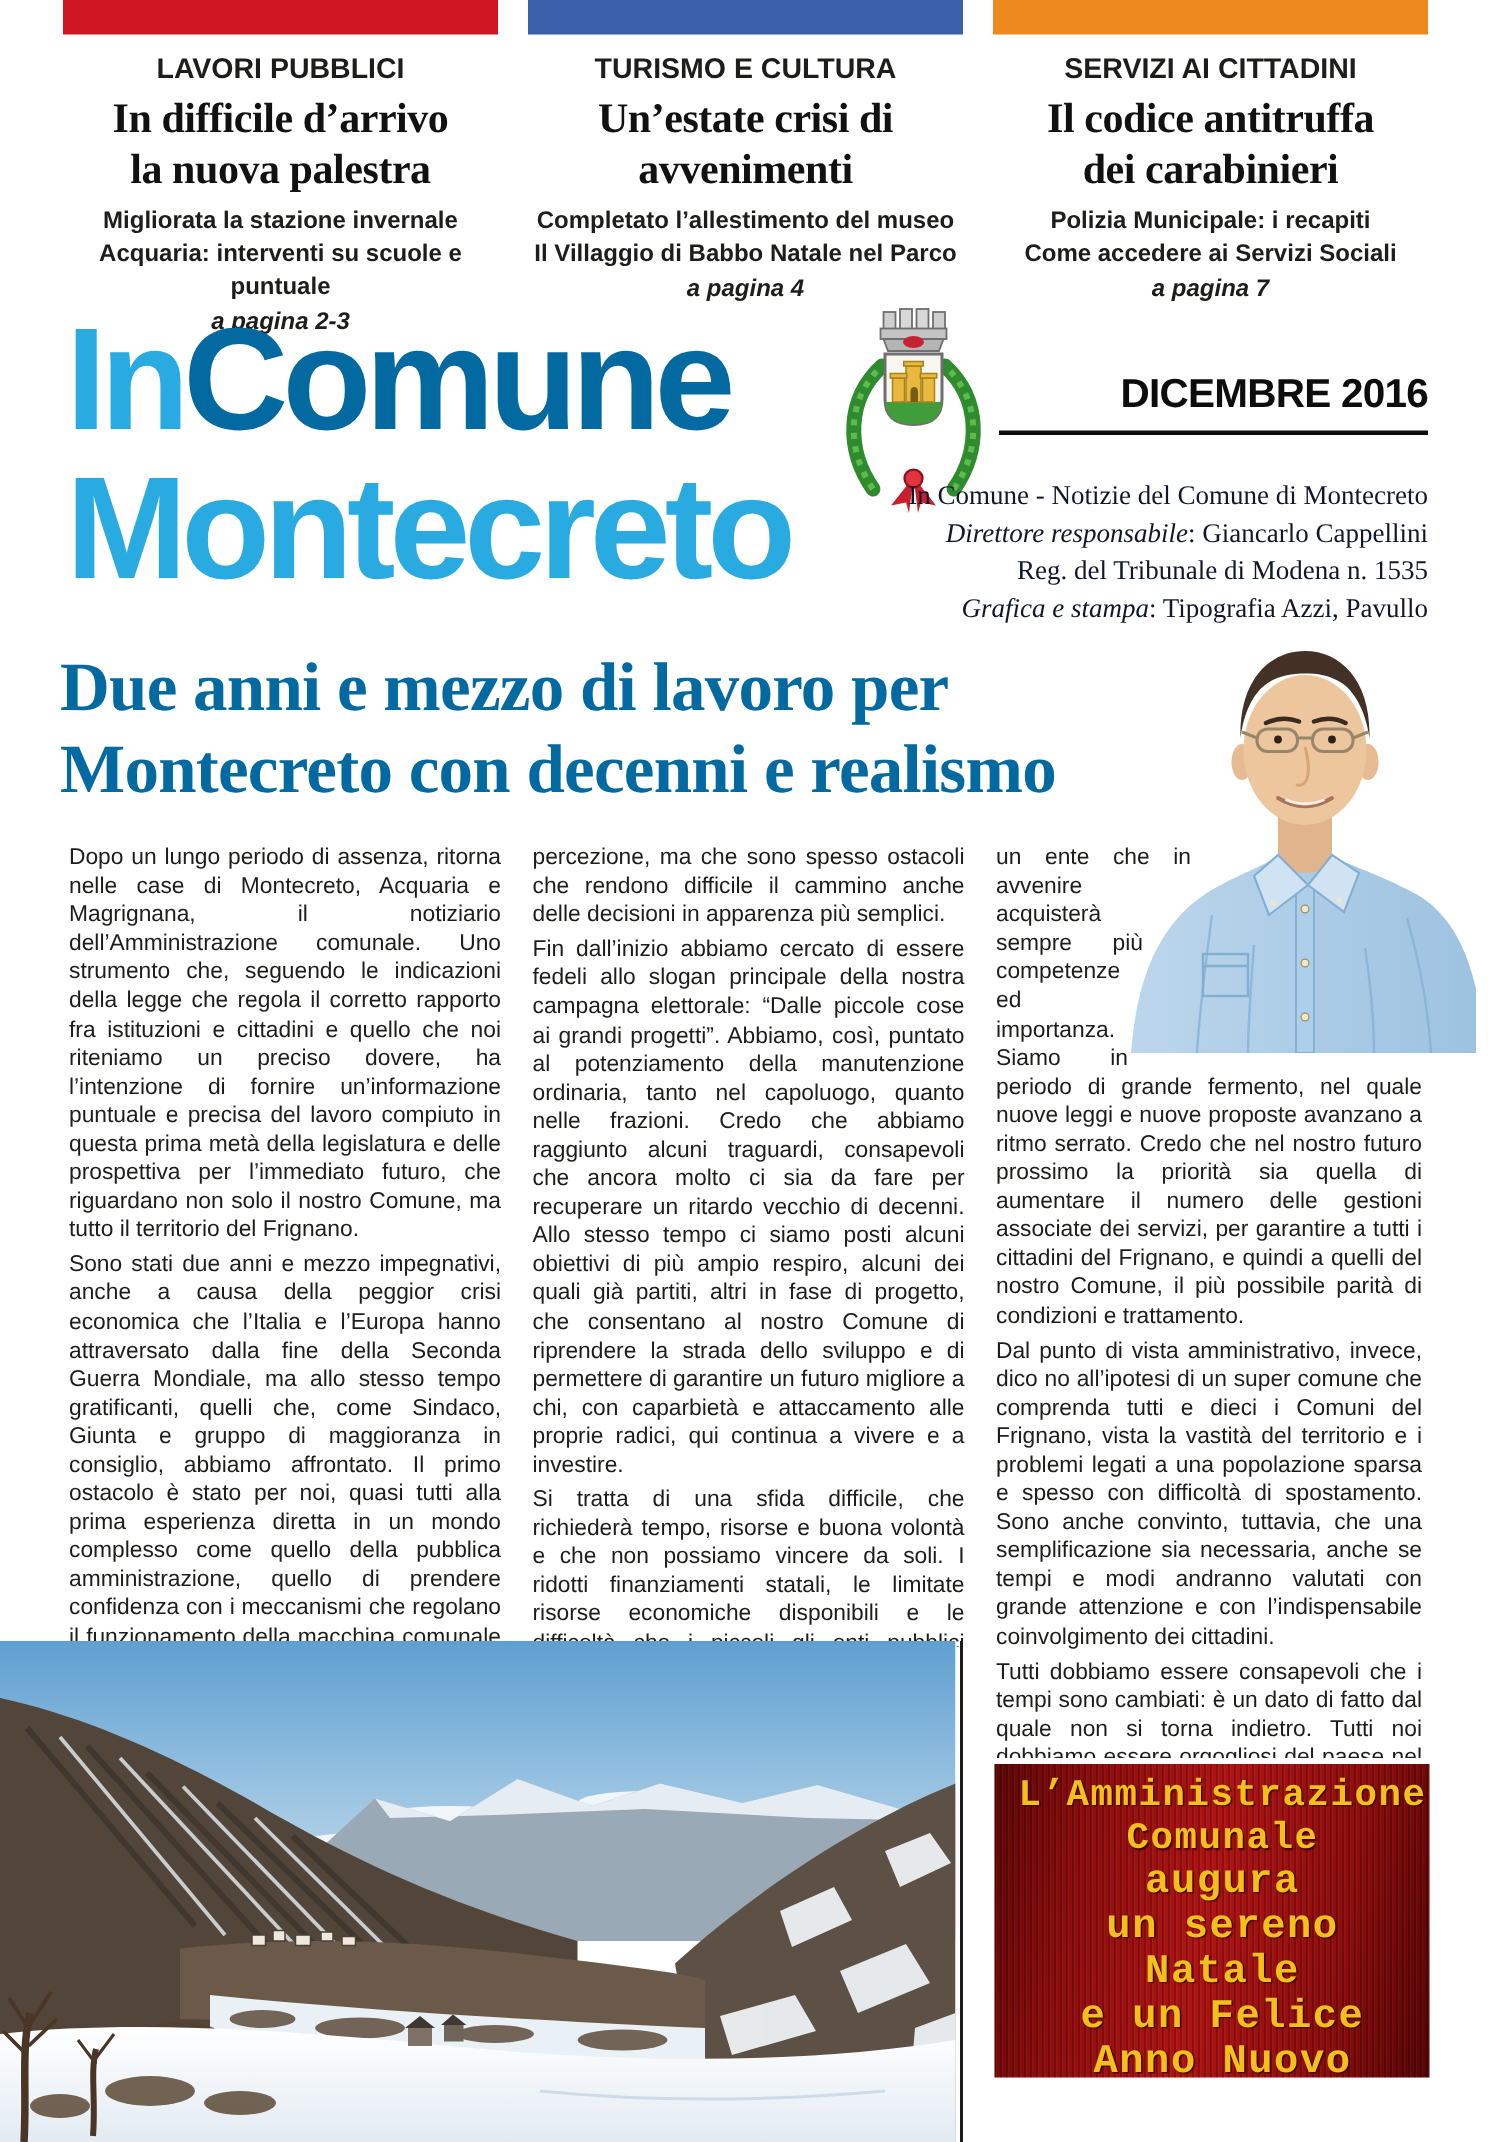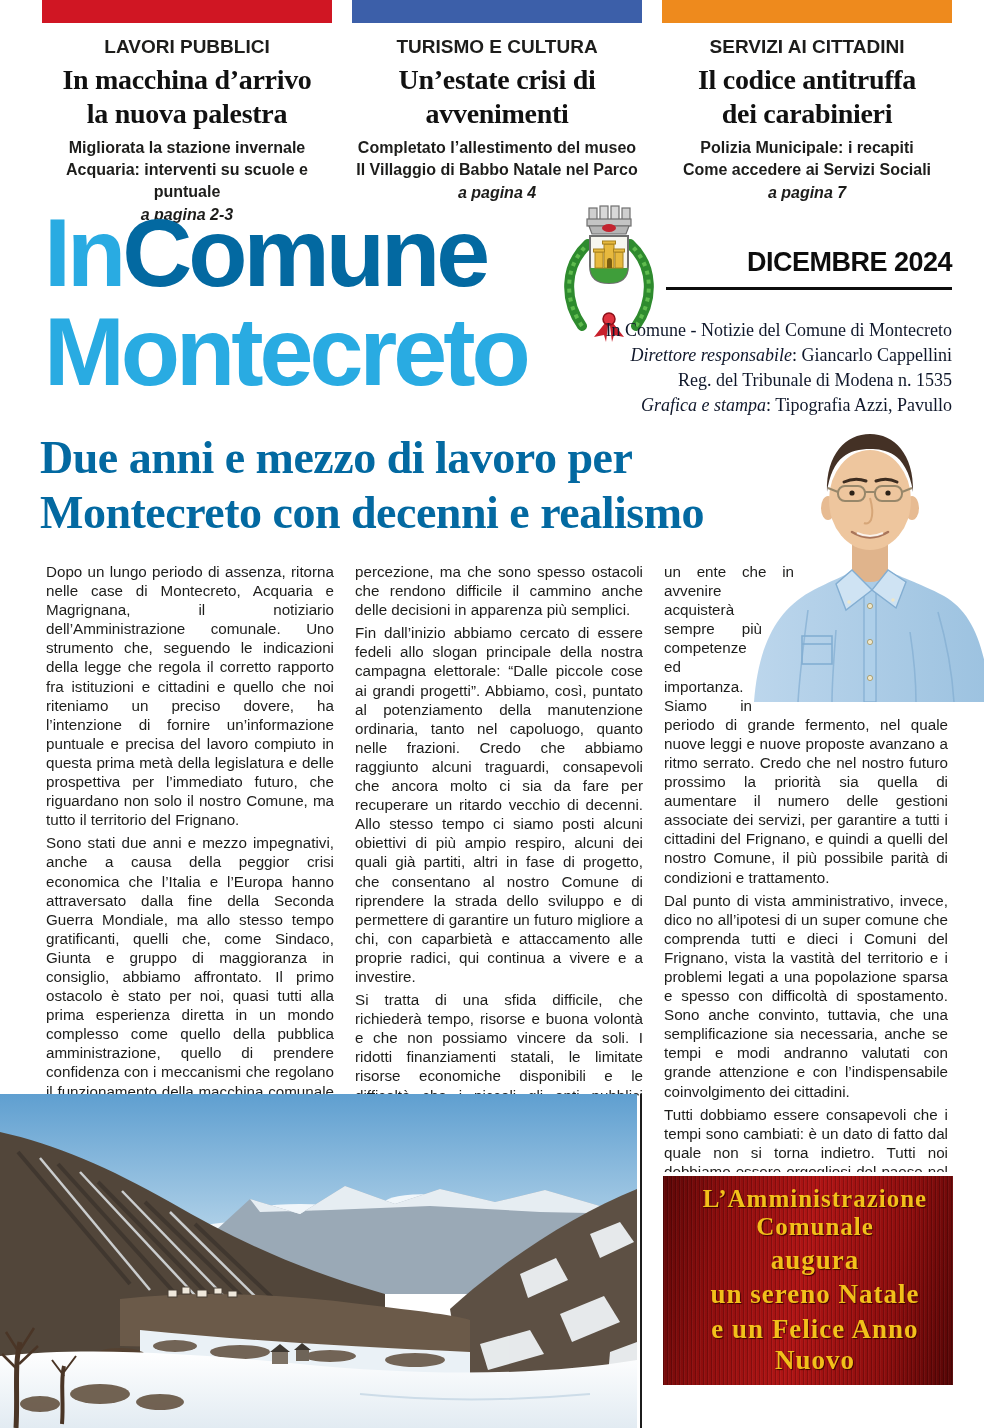--- a/index.html
+++ b/index.html
@@ -81,7 +81,7 @@
       <div class="bar bar-red"></div>
       <div class="kicker">LAVORI PUBBLICI</div>
       <div class="tz-title">
-        <span style="display:block">In macchina d’arrivo</span>
+        <span style="display:block">In difficile d’arrivo</span>
         <span style="display:block">la nuova palestra</span>
       </div>
       <div class="tz-sub">

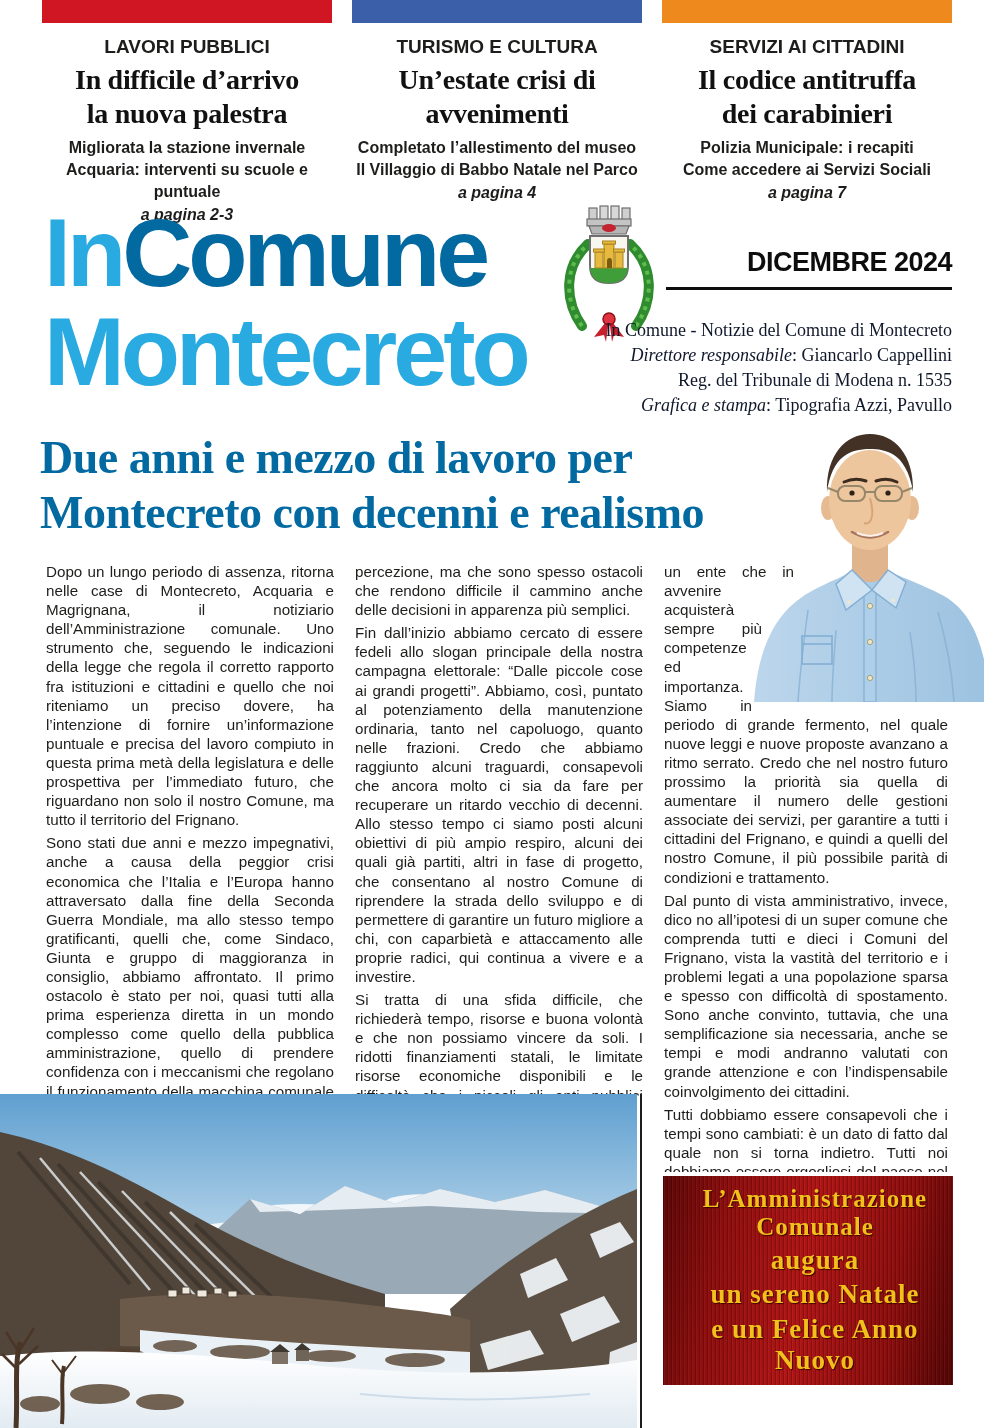--- a/index.html
+++ b/index.html
@@ -160,7 +160,7 @@
     </g>
   </svg>
 
-  <div class="issue">DICEMBRE 2024</div>
+  <div class="issue">DICEMBRE 2016</div>
   <div class="issue-rule"></div>
 
   <div class="colophon">

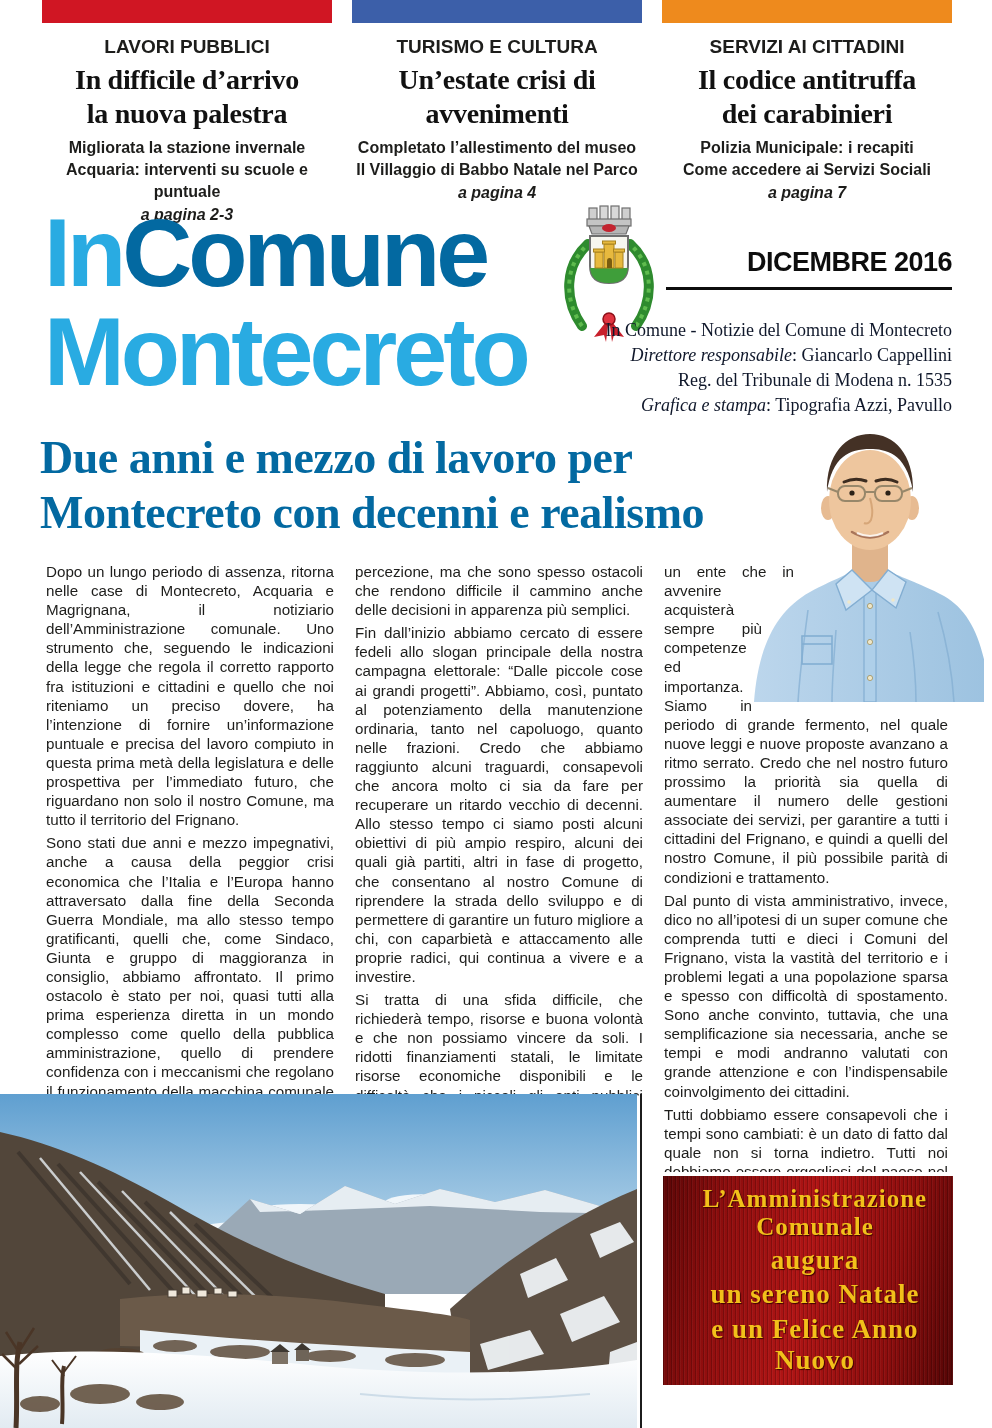--- a/index.html
+++ b/index.html
@@ -66,7 +66,7 @@
               linear-gradient(100deg,#5c0606 0%,#8d0d0d 20%,#b01414 48%,#8d0d0d 78%,#540505 100%);
             display:flex;flex-direction:column;justify-content:space-evenly;align-items:center;
             padding:6px 6px;box-sizing:border-box;text-align:center;}
-  .greet-line{font-family:Liberation Serif, serif;font-weight:700;color:#f2c01a;
+  .greet-line{font-family:Liberation Mono, monospace;font-weight:700;color:#f2c01a;
               letter-spacing:1px;text-shadow:1px 1px 1px rgba(60,0,0,0.95);padding-left:14px;}
   .greet-1{font-size:25px;}
   .greet-2,.greet-3,.greet-4{font-size:27px;}

